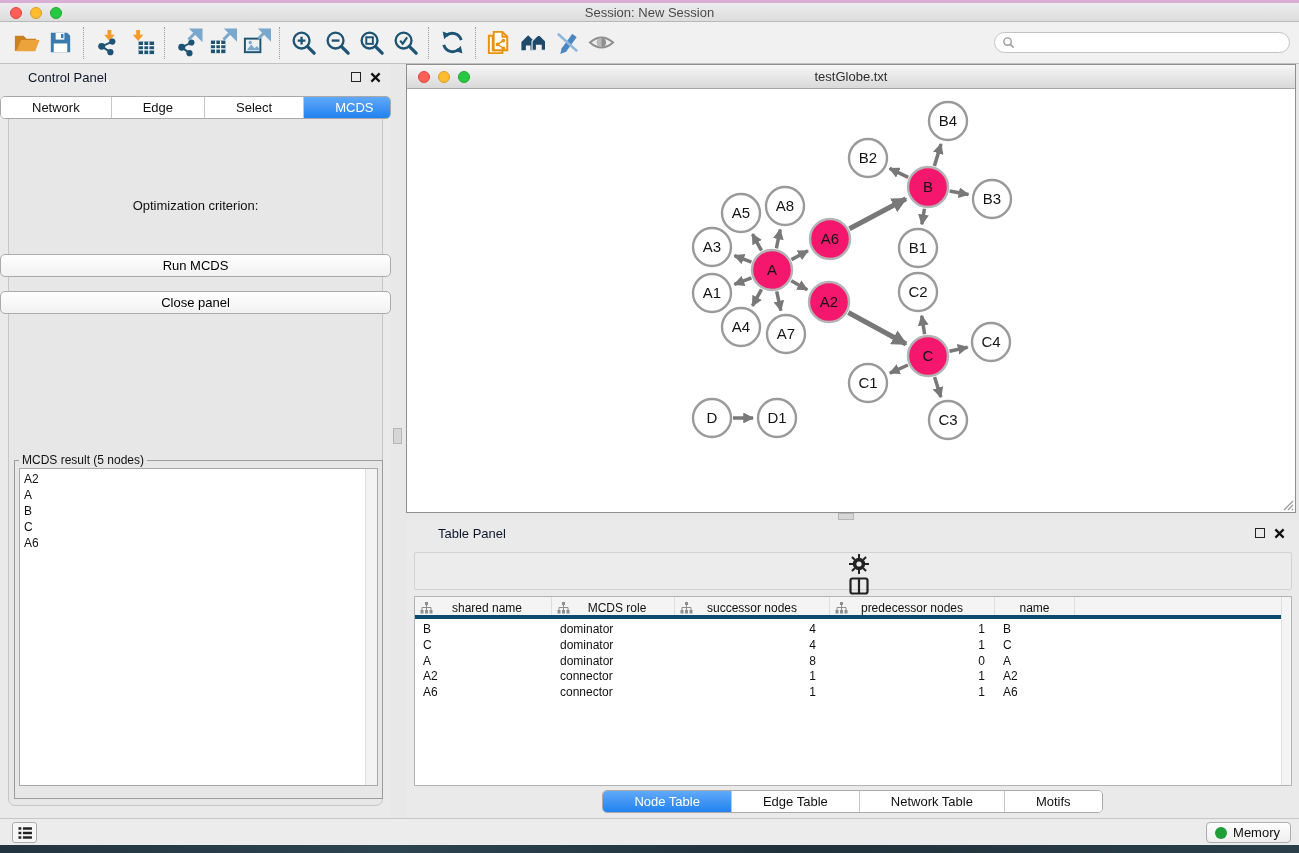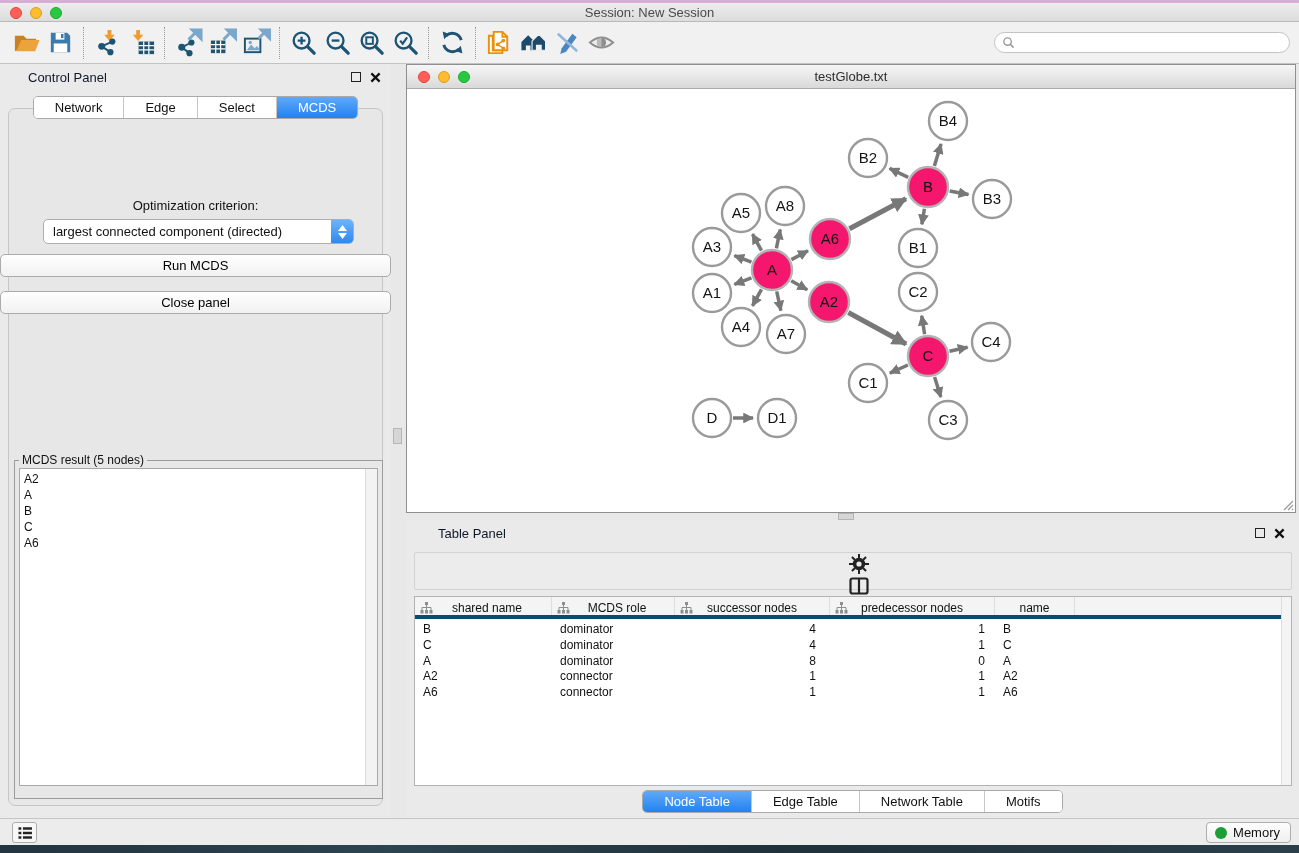--- a/index.html
+++ b/index.html
@@ -40,7 +40,7 @@
               border-radius:7px; background:#e7e7e7; }
   .tabs-wrap { left:0; top:32px; width:391px; display:flex; justify-content:center; z-index:3; }
   .seg { display:inline-flex; border:1px solid #a9a9a9; border-radius:5px; overflow:hidden; background:#fff; }
-  .seg .sg { border:none; background:#fff; padding:3px 21px; font-size:13px; color:#111;
+  .seg .sg { border:none; background:#fff; padding:3px 31px; font-size:13px; color:#111;
              border-left:1px solid #c7c7c7; font-family:"Liberation Sans",sans-serif; }
   .seg .sg:first-child { border-left:none; }
   .seg .on { background:linear-gradient(#61a9f8,#2182f0); color:#fff; }

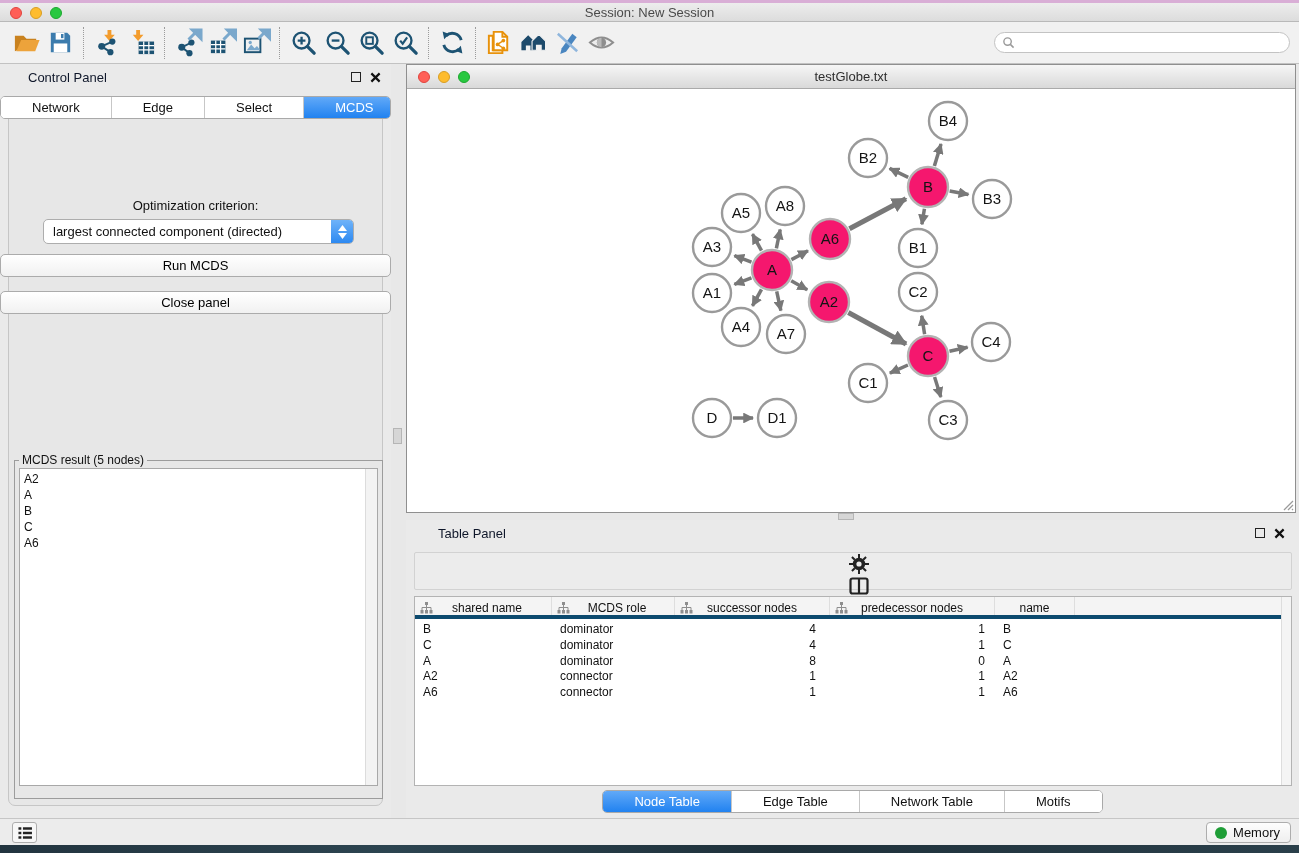--- a/index.html
+++ b/index.html
@@ -308,17 +308,6 @@
     </span>
   </div>
   <div id="opt-label" class="abs">Optimization criterion:</div>
-  <div id="dropdown" class="abs">
-    <span class="dv">largest connected component (directed)</span>
-    <span class="step">
-      <svg width="9" height="6" viewBox="0 0 9 6">
-          <path d="M4.5 0 L9 6 H0 z" fill="#fff"></path>
-        </svg>
-      <svg width="9" height="6" viewBox="0 0 9 6">
-          <path d="M4.5 6 L0 0 H9 z" fill="#fff"></path>
-        </svg>
-    </span>
-  </div>
   <div id="btnrow" class="abs">
     <button class="pbtn">Run MCDS</button>
     <button class="pbtn">Close panel</button>

